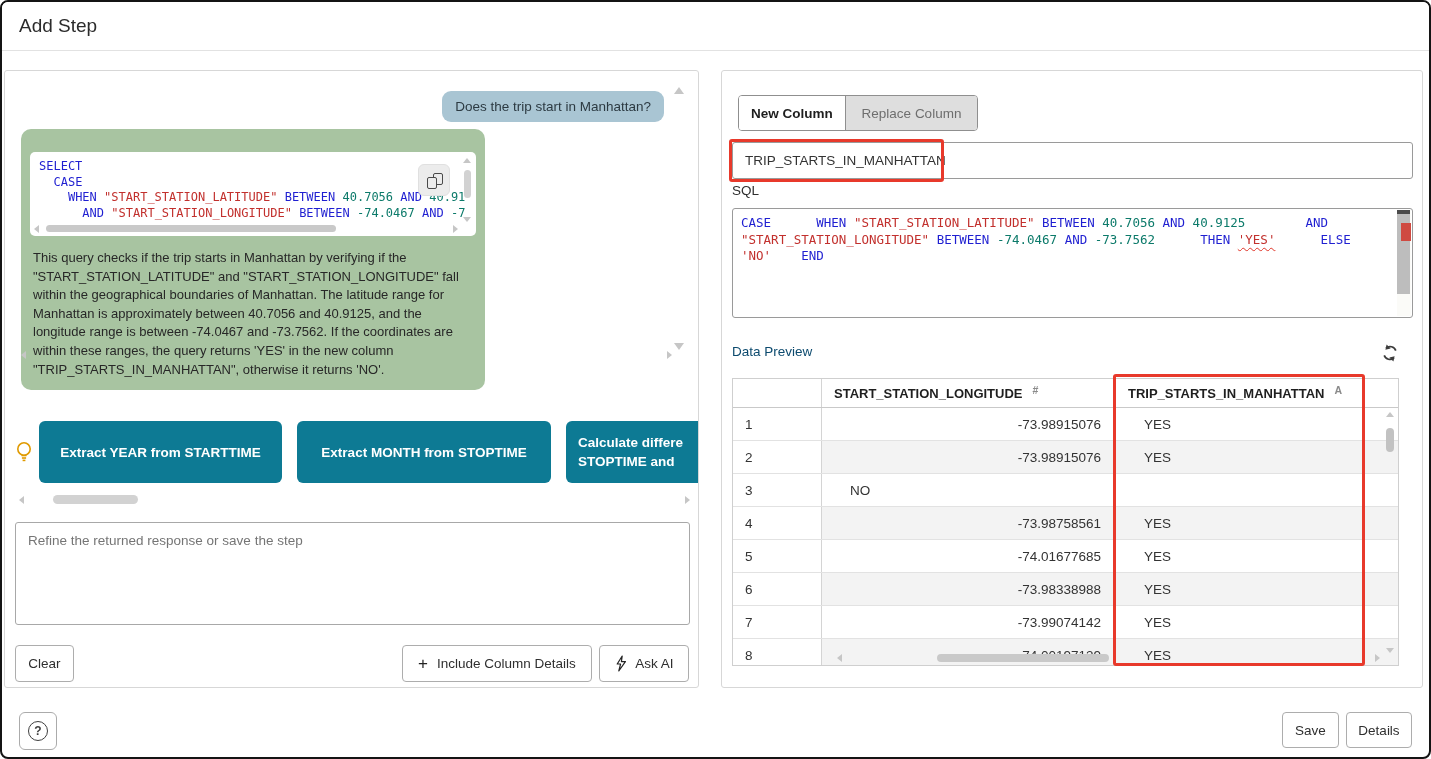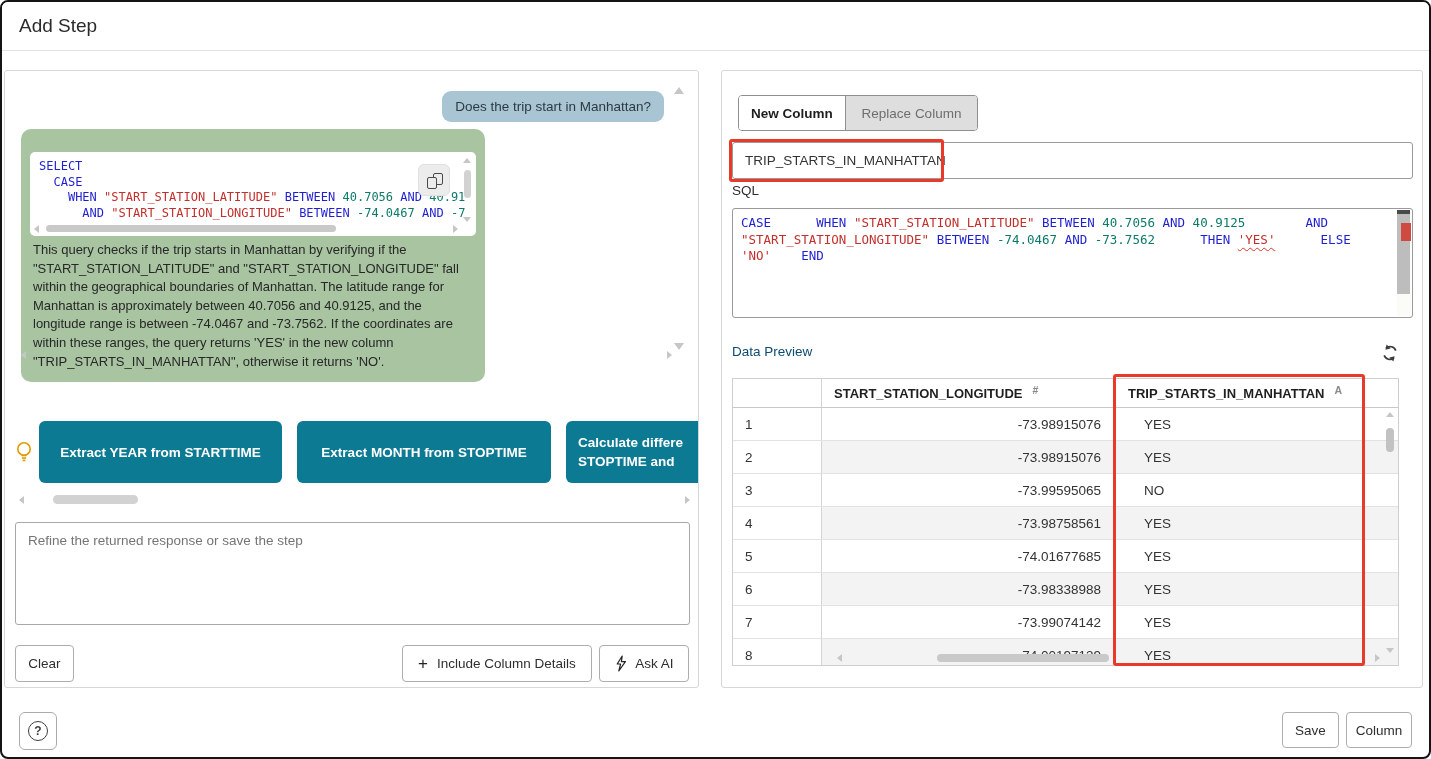--- a/index.html
+++ b/index.html
@@ -54,7 +54,7 @@
   .arr-sm.arr-left  { border-top-width:4px; border-bottom-width:4px; border-right-width:5px; }
   .arr-sm.arr-right { border-top-width:4px; border-bottom-width:4px; border-left-width:5px; }
 
-  .ai-explanation { margin-top:5px; padding:0 3px 2px 3px; font-size:13px; line-height:18.6px; color:#272727; }
+  .ai-explanation { margin-top:13px; padding:0 3px 2px 3px; font-size:13px; line-height:18.6px; color:#272727; }
 
   
   .sugg-row { position:absolute; left:0; top:350px; right:0; height:62px; overflow:hidden; }

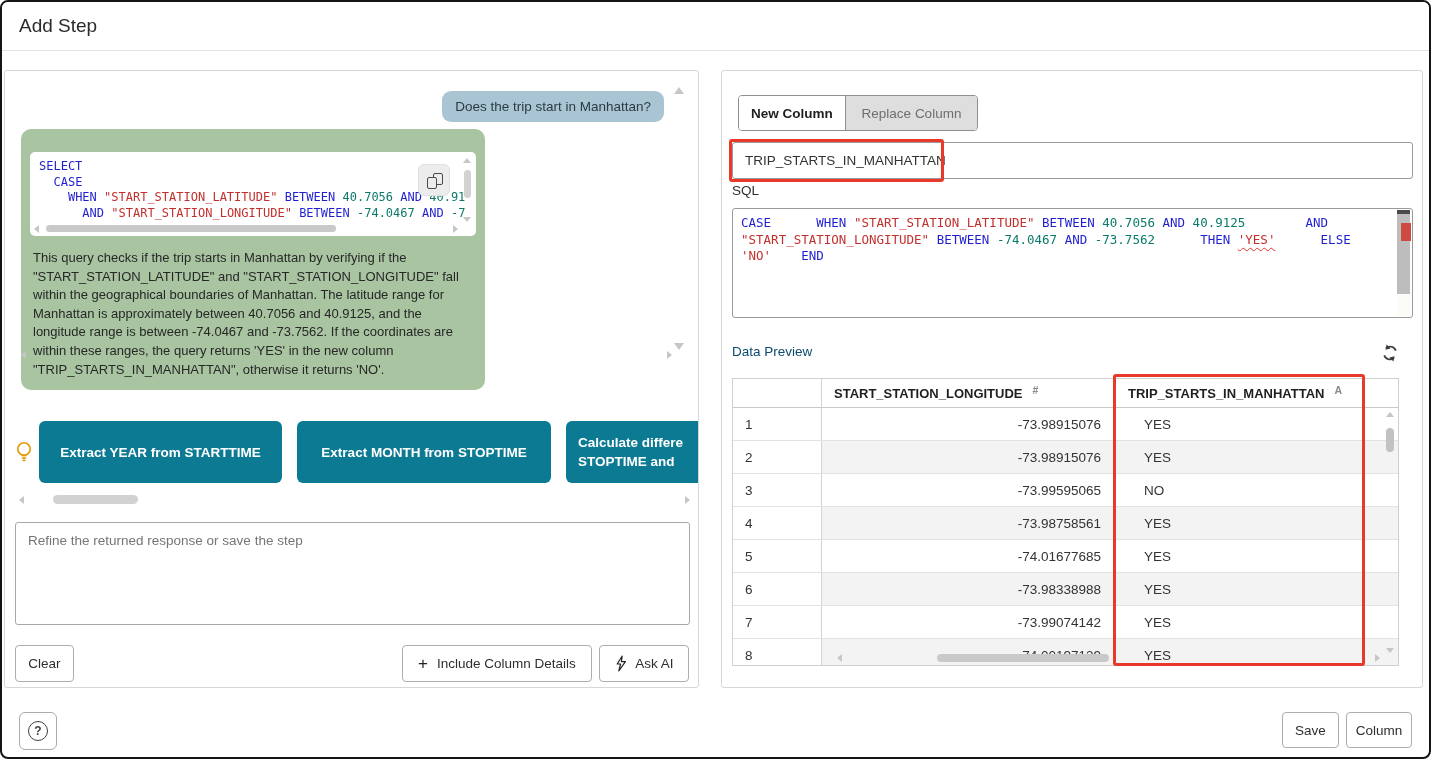--- a/index.html
+++ b/index.html
@@ -297,7 +297,6 @@
           </div>
           <div class="trow">
             <div class="td c0">3</div>
-            <div class="td c1">-73.99595065</div>
             <div class="td c2">NO</div>
             <div class="td cf"></div>
           </div>

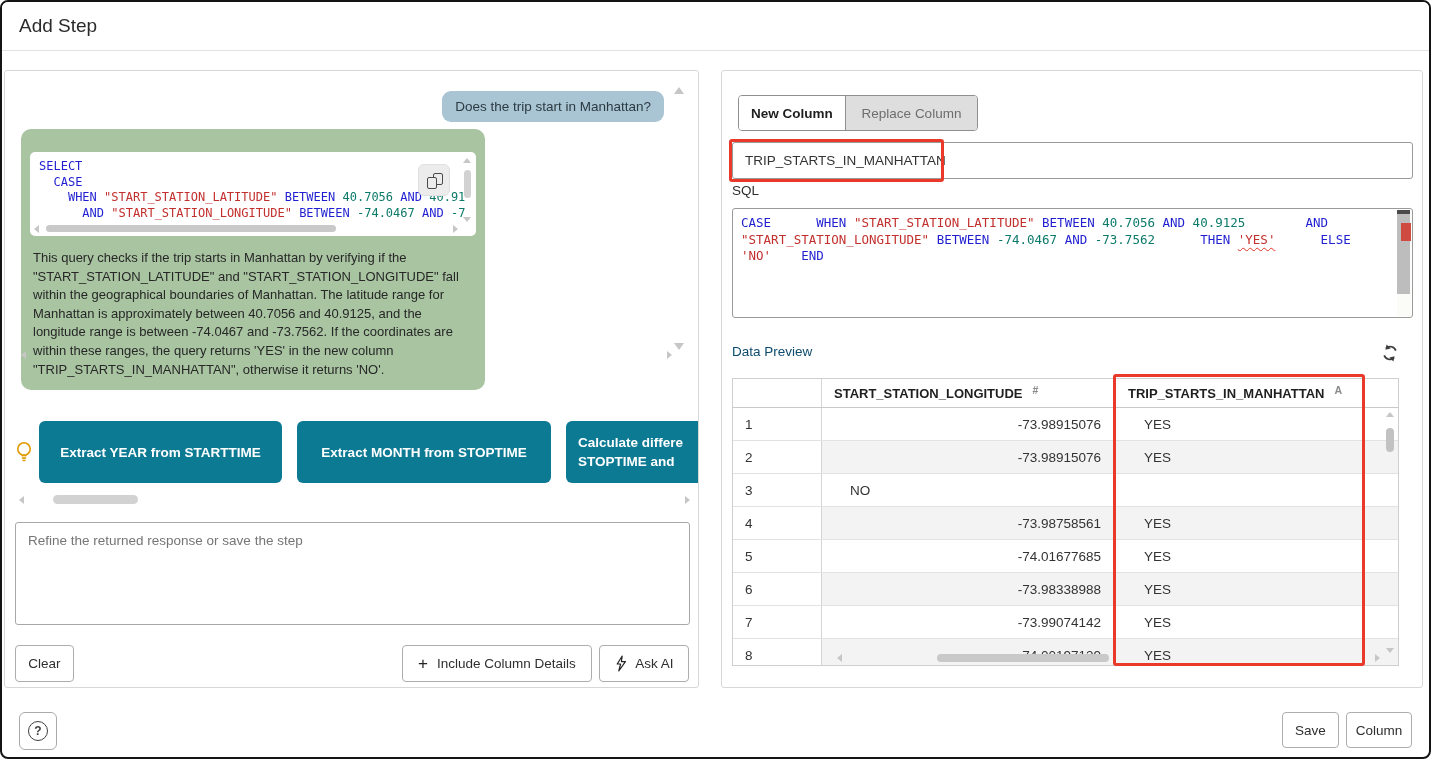--- a/index.html
+++ b/index.html
@@ -349,7 +349,7 @@
     <span class="q-circle">?</span>
   </button>
   <button class="btn btn-save">Save</button>
-  <button class="btn btn-cancel">Column</button>
+  <button class="btn btn-cancel">Details</button>
 
 </div>
 

